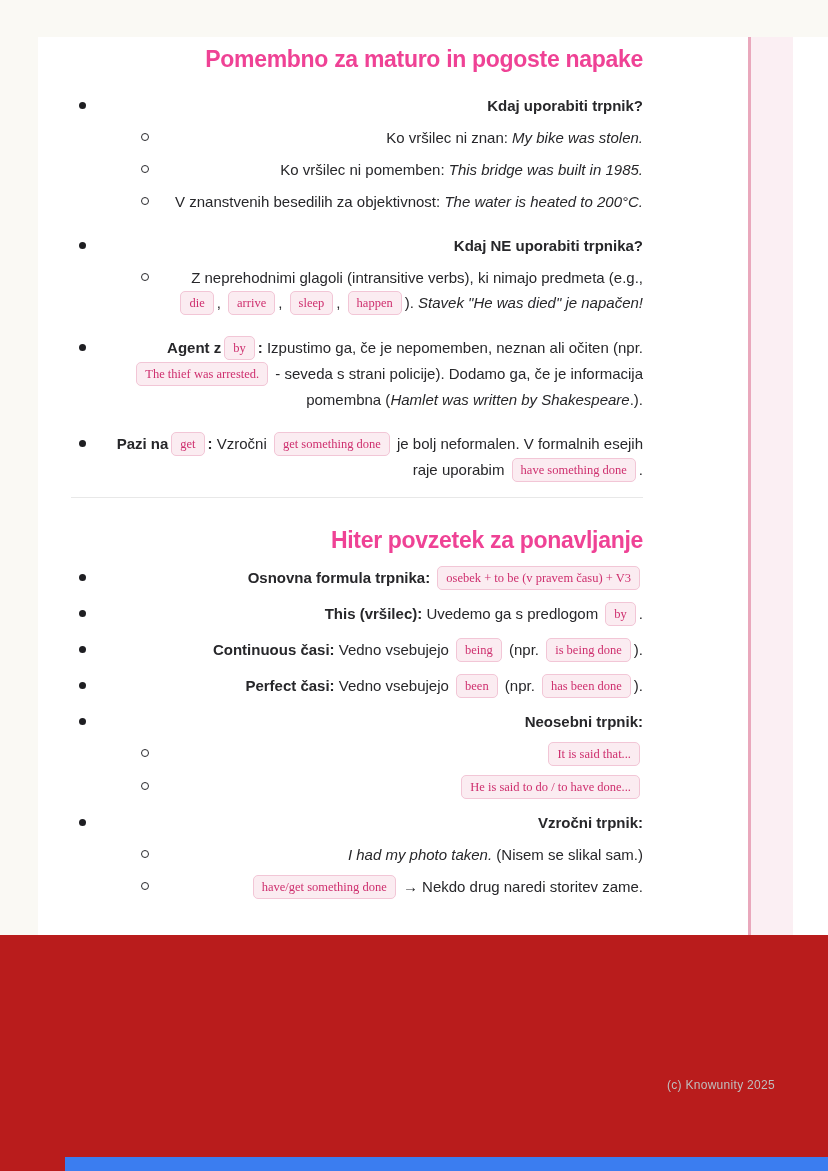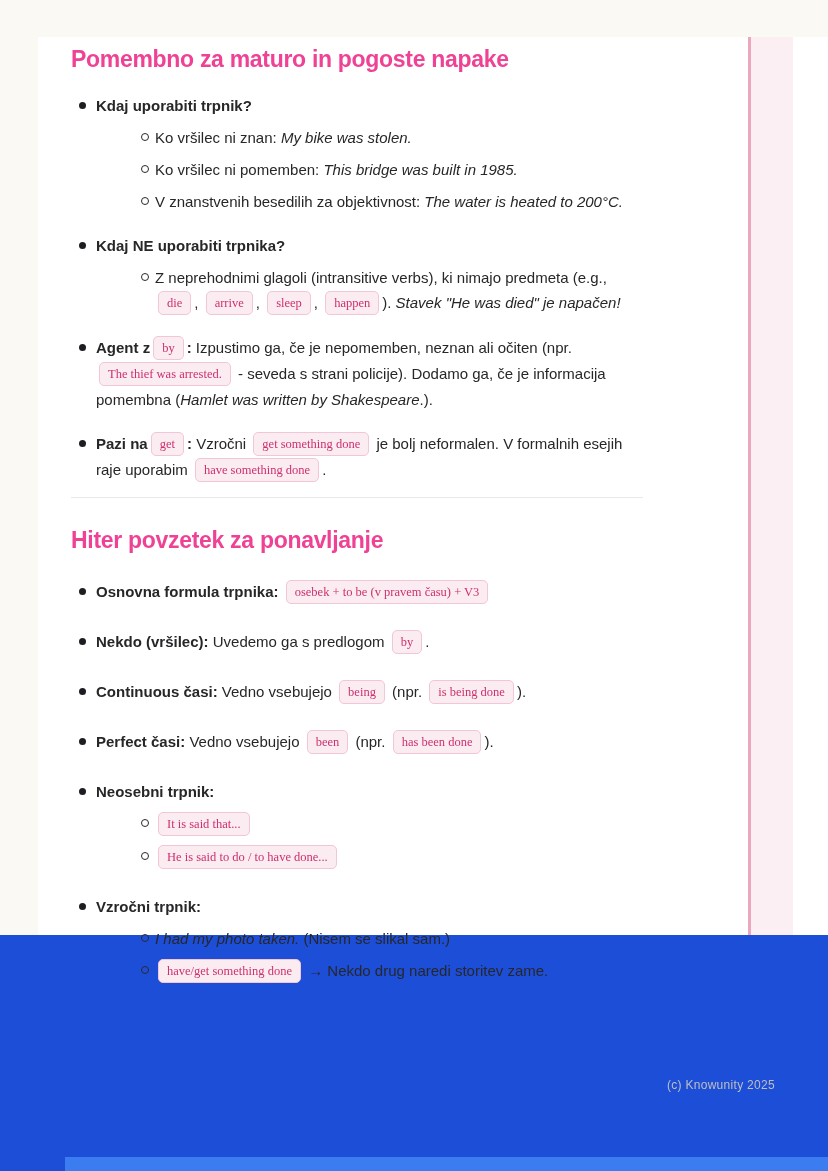--- a/index.html
+++ b/index.html
@@ -4,7 +4,7 @@
 <style>
   html,body{margin:0;padding:0;}
   body{font-family:"Liberation Sans",sans-serif;background:#fff;}
-  .canvas{position:relative;width:828px;height:1171px;background:#1d4ed8;overflow:hidden;}
+  .canvas{position:relative;width:828px;height:1171px;background:#b91c1c;overflow:hidden;text-align:right;}
   .bg-top{position:absolute;left:0;top:0;width:828px;height:935px;background:#FAF9F4;}
   .card{position:absolute;left:38px;top:37px;width:790px;height:898px;background:#ffffff;}
   .stripe{position:absolute;top:0;right:35px;width:42px;height:100%;background:#FBEFF3;border-left:3px solid #E9A8BC;}

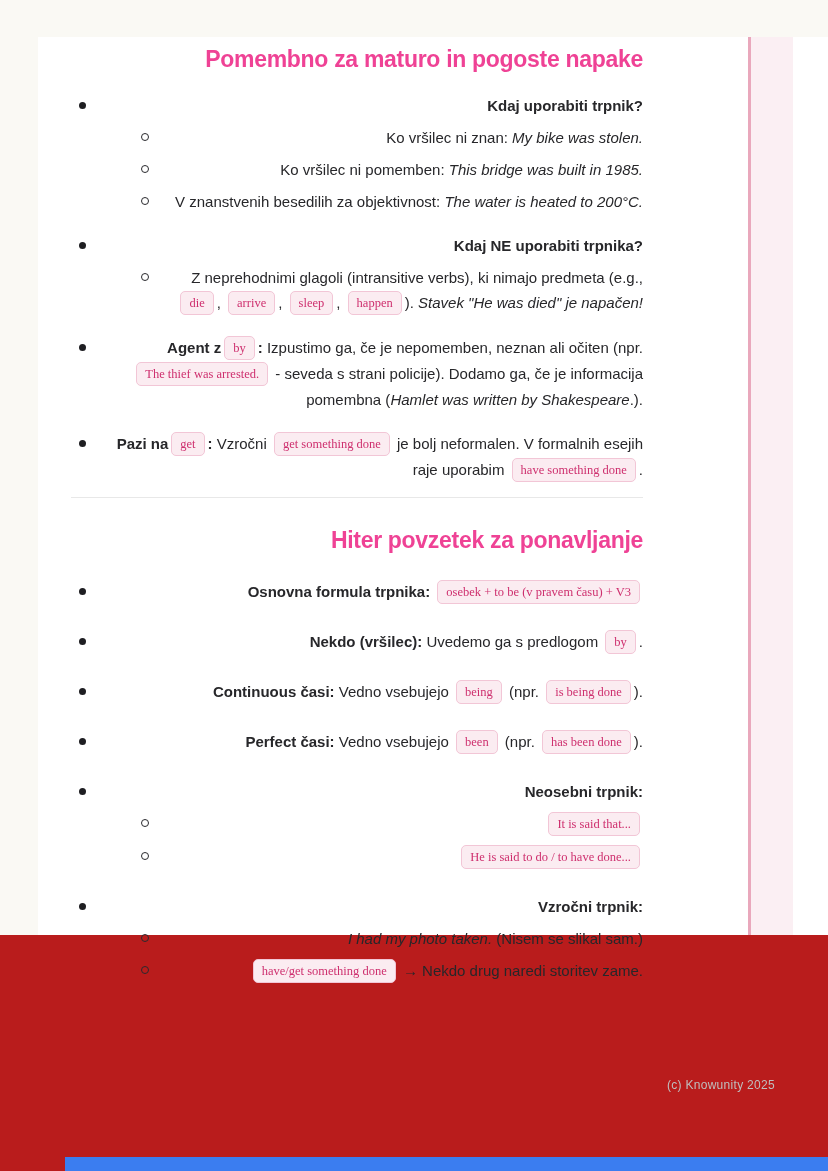--- a/index.html
+++ b/index.html
@@ -17,7 +17,7 @@
   li.b1{margin-top:19px;}
   ul.sub{margin-left:34px;margin-top:6px;}
   li.b2{margin-top:7px;}
-  .tight li.b1{margin-top:24px;}
+  .tight li.b1{margin-top:10px;}
   .dot{position:absolute;left:8px;top:9px;width:7px;height:7px;border-radius:50%;background:#1E1E22;}
   .circ{position:absolute;left:11px;top:8px;width:8px;height:8px;border-radius:50%;border:1.6px solid #2A2A2E;box-sizing:border-box;background:transparent;}
   .bold{font-weight:700;}

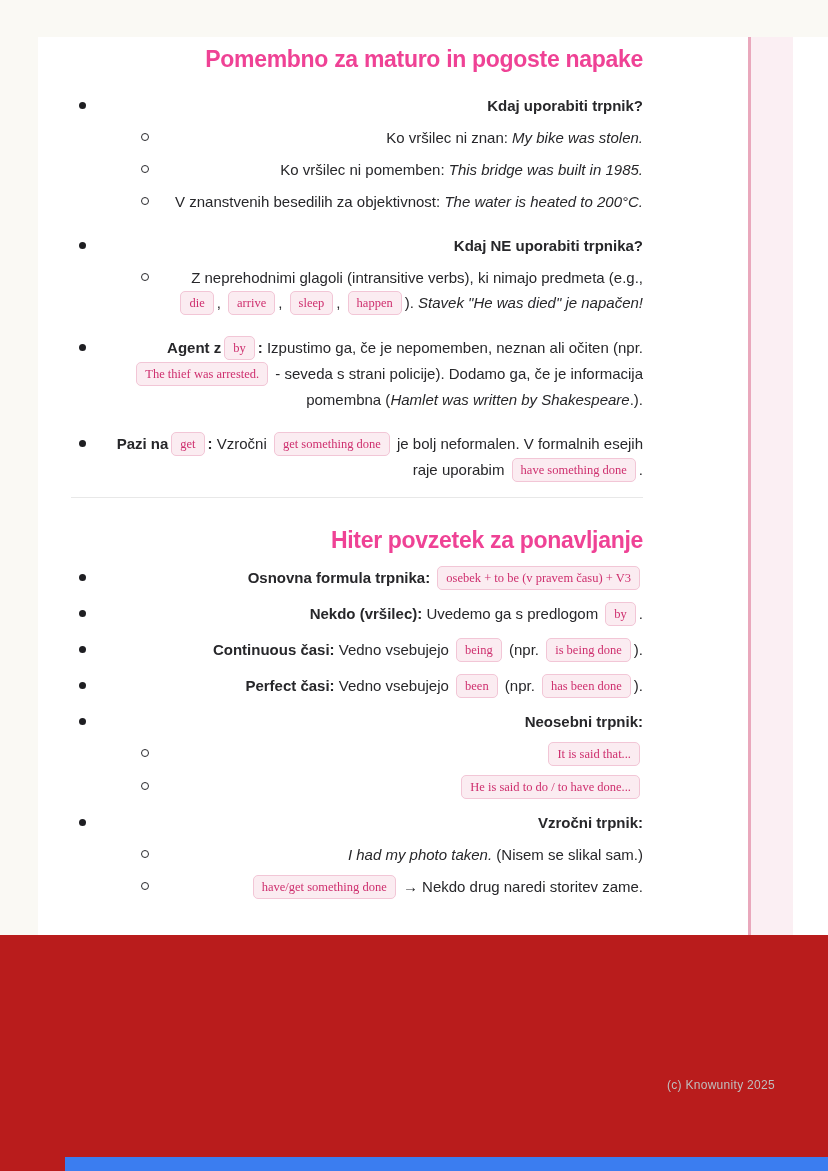--- a/index.html
+++ b/index.html
@@ -52,7 +52,7 @@
         <h2 class="section-title after-divider">Hiter povzetek za ponavljanje</h2>
         <ul class="tight">
           <li class="b1"><span class="dot"></span><span><span class="bold">Osnovna formula trpnika:</span><span class=""> </span><span class="code">osebek + to be (v pravem času) + V3</span></span></li>
-          <li class="b1"><span class="dot"></span><span><span class="bold">Nekdo (vršilec):</span><span class=""> Uvedemo ga s predlogom </span><span class="code">by</span><span class="">.</span></span></li>
+          <li class="b1"><span class="dot"></span><span><span class="bold">This (vršilec):</span><span class=""> Uvedemo ga s predlogom </span><span class="code">by</span><span class="">.</span></span></li>
           <li class="b1"><span class="dot"></span><span><span class="bold">Continuous časi:</span><span class=""> Vedno vsebujejo </span><span class="code">being</span><span class=""> (npr. </span><span class="code">is being done</span><span class="">).</span></span></li>
           <li class="b1"><span class="dot"></span><span><span class="bold">Perfect časi:</span><span class=""> Vedno vsebujejo </span><span class="code">been</span><span class=""> (npr. </span><span class="code">has been done</span><span class="">).</span></span></li>
           <li class="b1"><span class="dot"></span><span><span class="bold">Neosebni trpnik:</span></span><ul class="sub">

